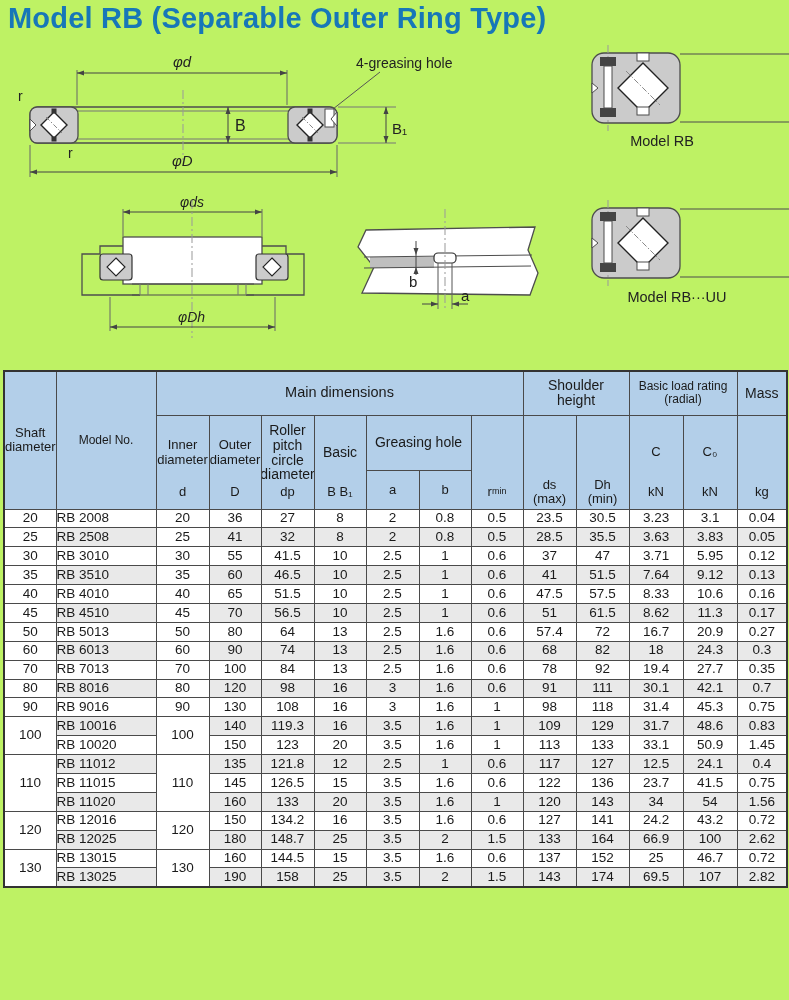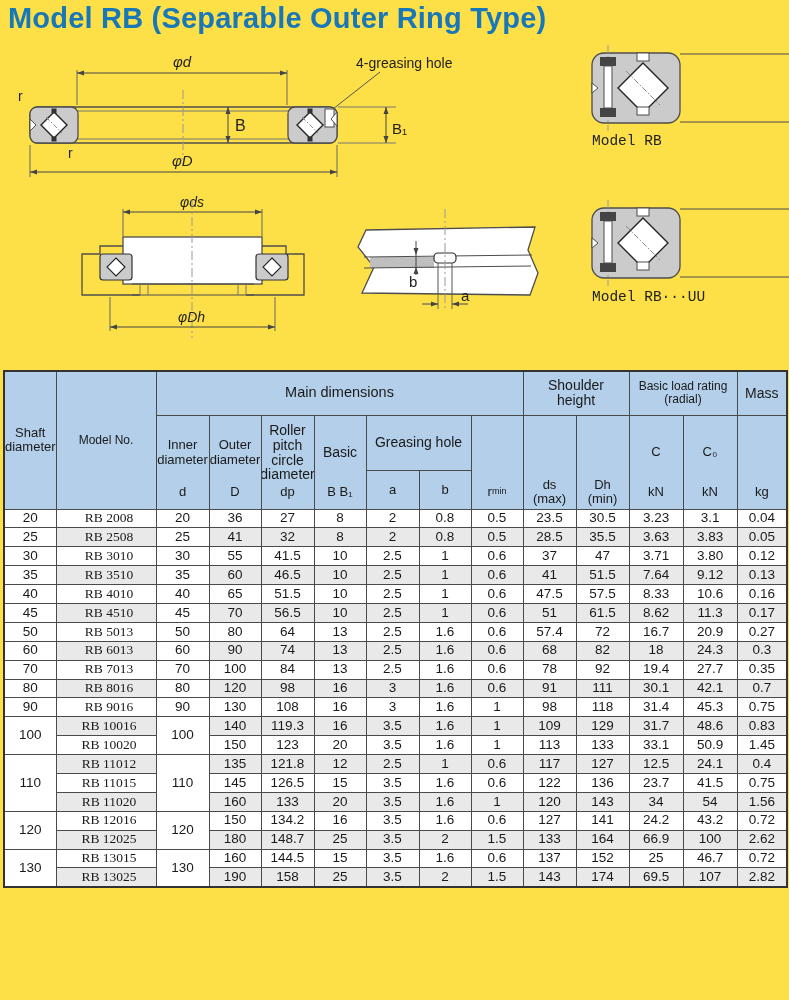--- a/index.html
+++ b/index.html
@@ -3,7 +3,7 @@
 <meta charset="utf-8">
 <style>
   html,body{margin:0;padding:0;background:#fff;}
-  .page{position:relative;width:789px;height:1000px;background:#fde047;
+  .page{position:relative;width:789px;height:1000px;background:#bef264;
         font-family:"Liberation Sans",sans-serif;overflow:hidden;color:#1a1a1a;}
   .title{position:absolute;left:8px;top:2px;font-size:29px;font-weight:bold;
          color:#1777b8;letter-spacing:.2px;white-space:nowrap;}

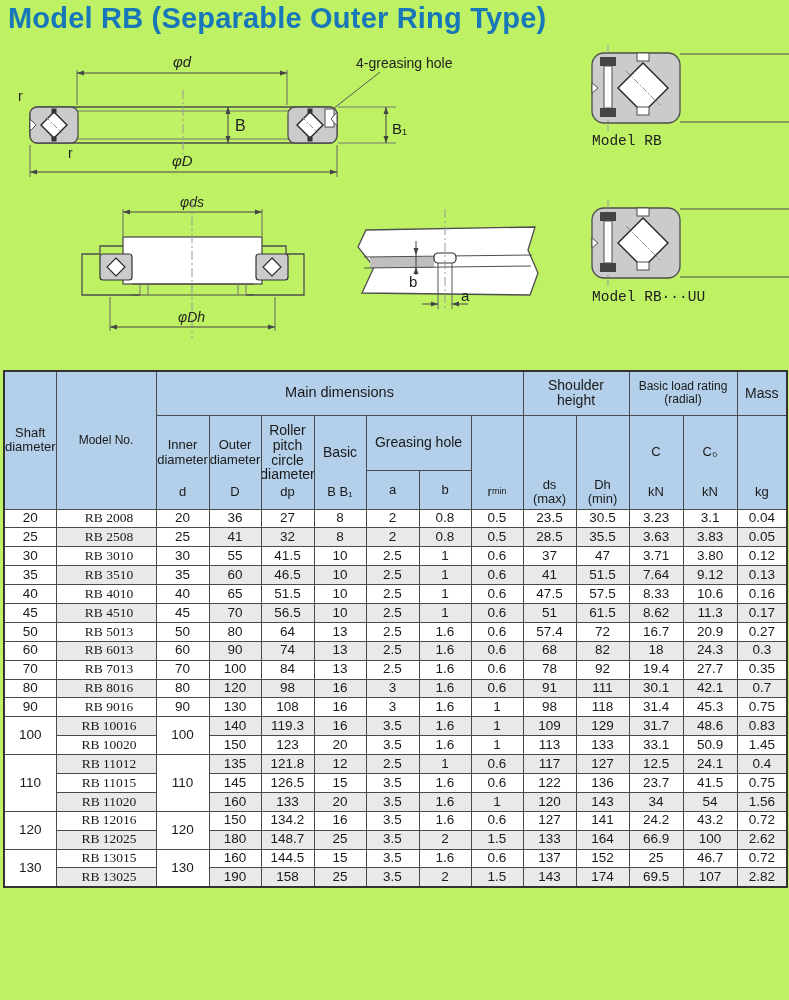--- a/index.html
+++ b/index.html
@@ -7,7 +7,7 @@
         font-family:"Liberation Sans",sans-serif;overflow:hidden;color:#1a1a1a;}
   .title{position:absolute;left:8px;top:2px;font-size:29px;font-weight:bold;
          color:#1777b8;letter-spacing:.2px;white-space:nowrap;}
-  .dlabel{position:absolute;font-size:14.5px;color:#222;text-align:left;font-family:Liberation Mono, monospace;}
+  .dlabel{position:absolute;font-size:14.5px;color:#222;text-align:center;}
   .unit{position:absolute;top:352px;left:650px;width:133px;text-align:center;
         font-size:13.5px;color:#222;margin-top:44px;}
   svg{position:absolute;overflow:visible;}

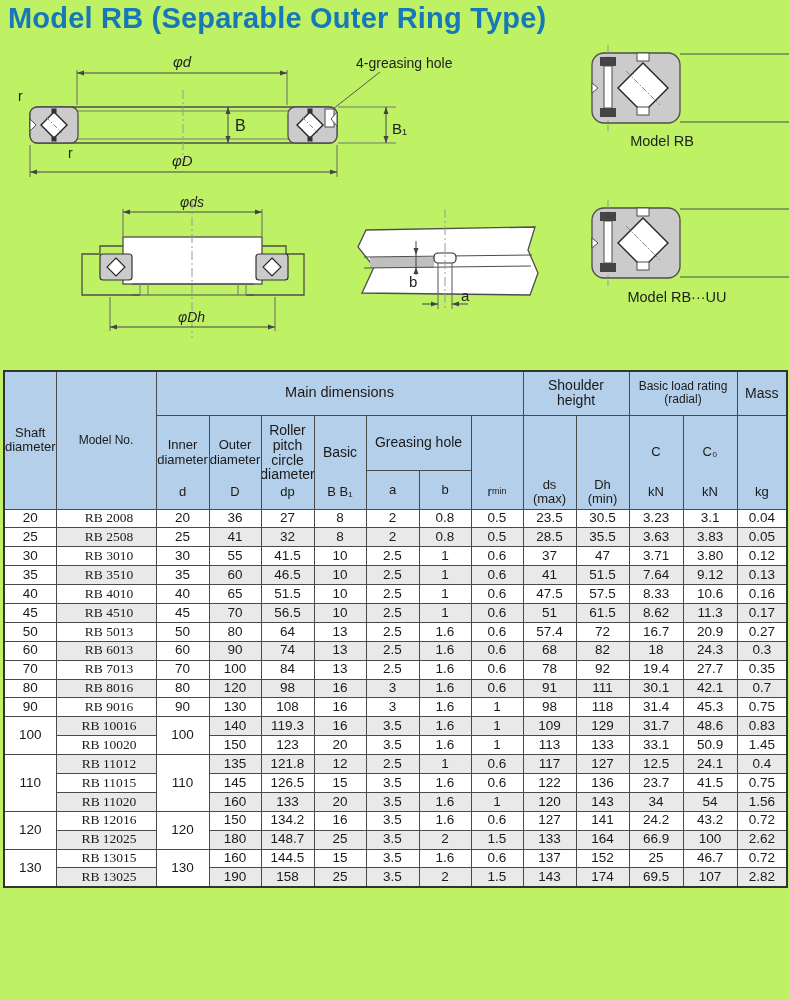--- a/index.html
+++ b/index.html
@@ -23,7 +23,7 @@
   .spec tbody td{height:17.9px;background:#fff;}
   tr.stripe td{background:#e9e9e9;}
   .spec tbody td.merged{background:#fff;}
-  .spec td.model{text-align:center;padding-left:6px;font-family:Liberation Serif, serif;}
+  .spec td.model{text-align:left;}
   .hwrap{display:flex;flex-direction:column;height:79px;}
   .hname{height:46px;display:flex;align-items:center;justify-content:center;
          white-space:pre-line;line-height:1.12;}

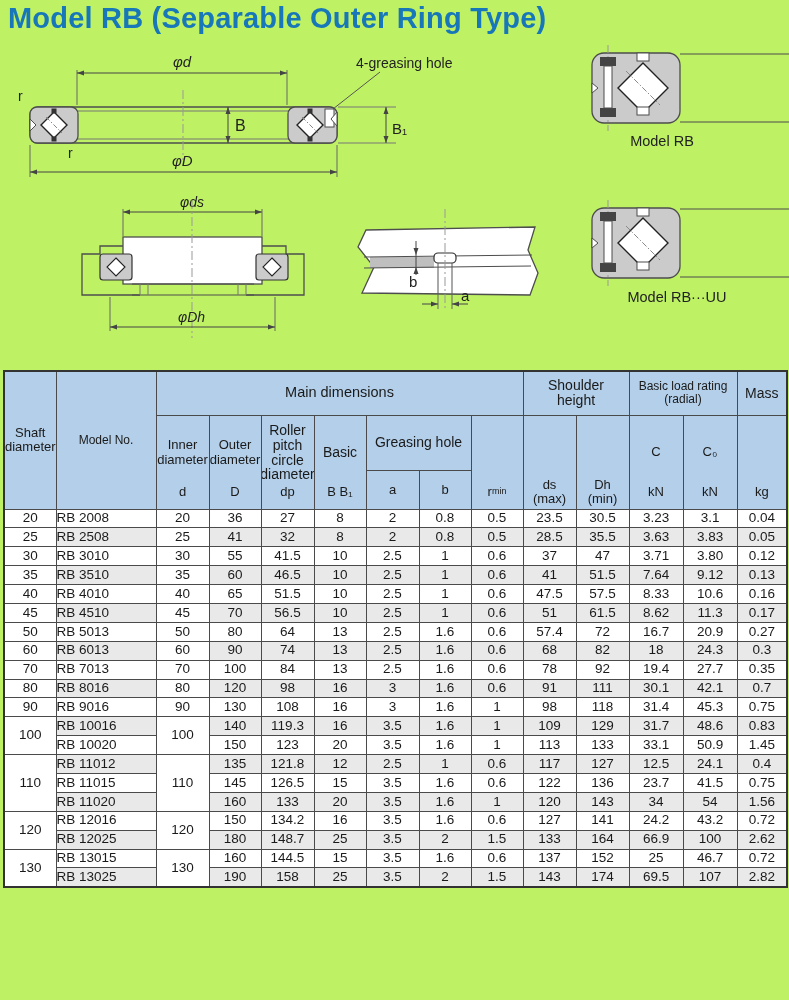--- a/index.html
+++ b/index.html
@@ -298,7 +298,7 @@
           <td>37</td>
           <td>47</td>
           <td>3.71</td>
-          <td>3.80</td>
+          <td>5.95</td>
           <td>0.12</td>
         </tr>
         <tr class="stripe">

